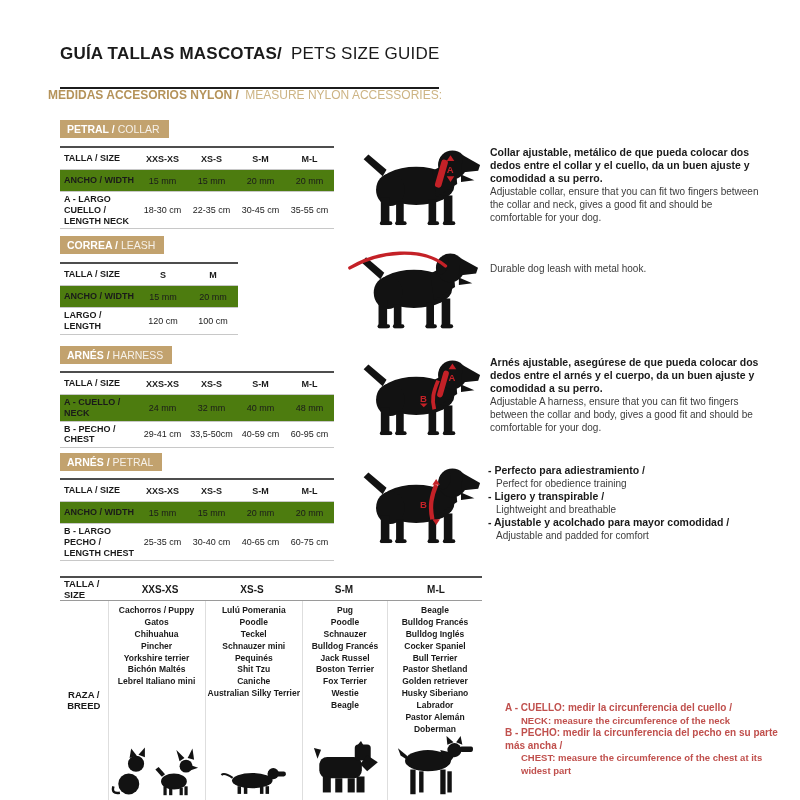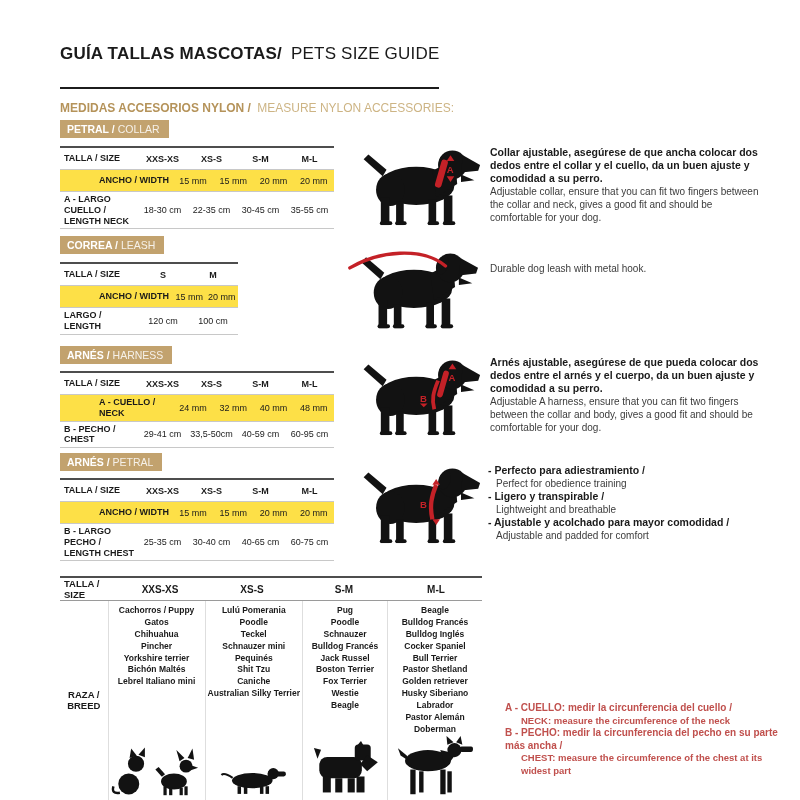--- a/index.html
+++ b/index.html
@@ -10,7 +10,7 @@
   .title{left:60px;top:44px;font-size:17px;letter-spacing:.2px;border-bottom:2px solid #1c1c1c;padding-bottom:23px;white-space:nowrap;}
   .title-es{font-weight:bold;}
   .title-en{font-weight:normal;margin-left:4px;}
-  .subtitle{left:60px;top:88px;font-size:12px;white-space:nowrap;margin-top:13px;}
+  .subtitle{left:48px;top:88px;font-size:12px;white-space:nowrap;}
   .subtitle-es{font-weight:bold;color:#b5935a;}
   .subtitle-en{font-weight:normal;color:#cdb484;margin-left:3px;}
 

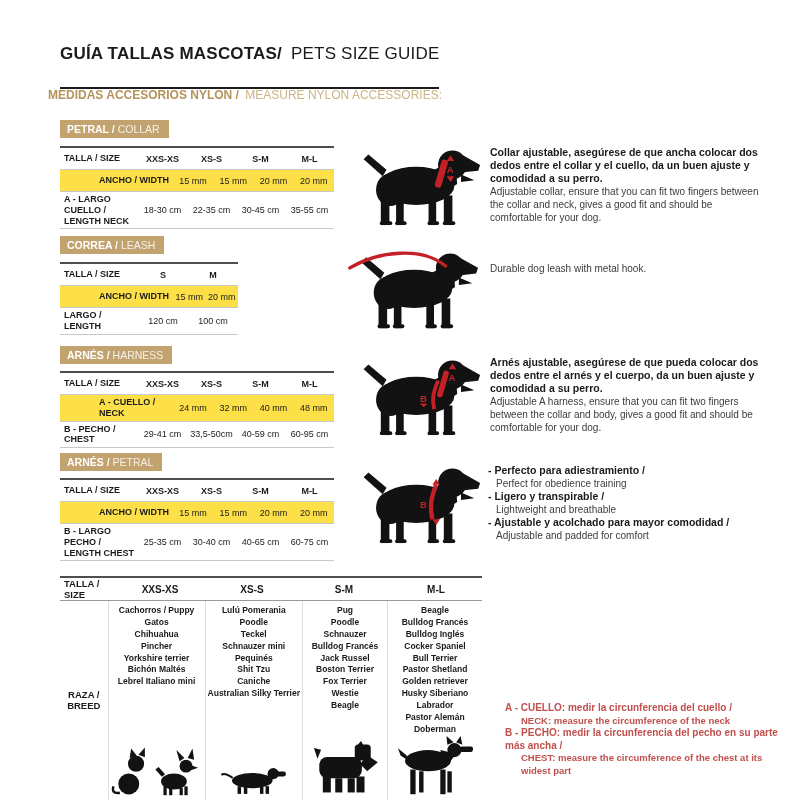--- a/index.html
+++ b/index.html
@@ -142,7 +142,7 @@
   </g>
 </svg>
 <div class="abs desc" style="left:490px;top:146px">
-  <div class="desc-es">Collar ajustable, asegúrese de que ancha colocar dos dedos entre el collar y el cuello, da un buen ajuste y comodidad a su perro.</div>
+  <div class="desc-es">Collar ajustable, metálico de que pueda colocar dos dedos entre el collar y el cuello, da un buen ajuste y comodidad a su perro.</div>
   <div class="desc-en">Adjustable collar, ensure that you can fit two fingers between the collar and neck, gives a good fit and should be comfortable for your dog.</div>
 </div>
 

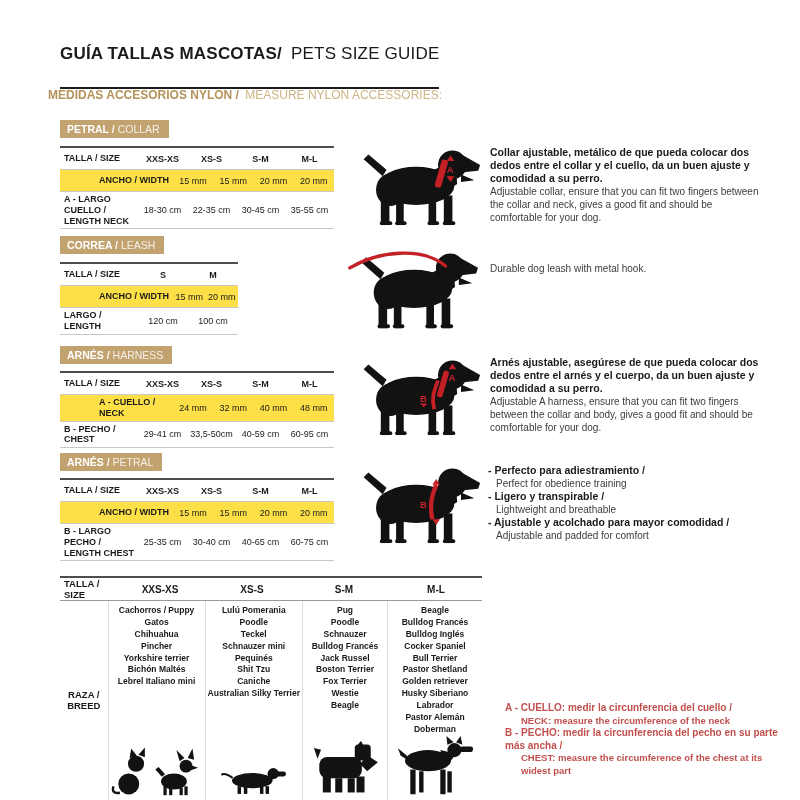--- a/index.html
+++ b/index.html
@@ -26,7 +26,7 @@
   .t-row{display:flex;align-items:center;border-bottom:1px solid #c8c8c8;min-height:21px;}
   .t-row.head{border-top:2px solid #4d4d4d;}
   .t-row.tall{min-height:30px;}
-  .t-row.shaded{background:#fde047;padding-left:35px;}
+  .t-row.shaded{background:#4d7c0f;}
   .t-label{width:78px;font-weight:bold;font-size:9px;line-height:1.2;padding:2px 2px 2px 4px;white-space:pre-line;box-sizing:border-box;}
   .t-vals{flex:1;display:flex;align-self:stretch;align-items:center;}
   .t-cell{flex:1;text-align:center;font-size:9px;}

